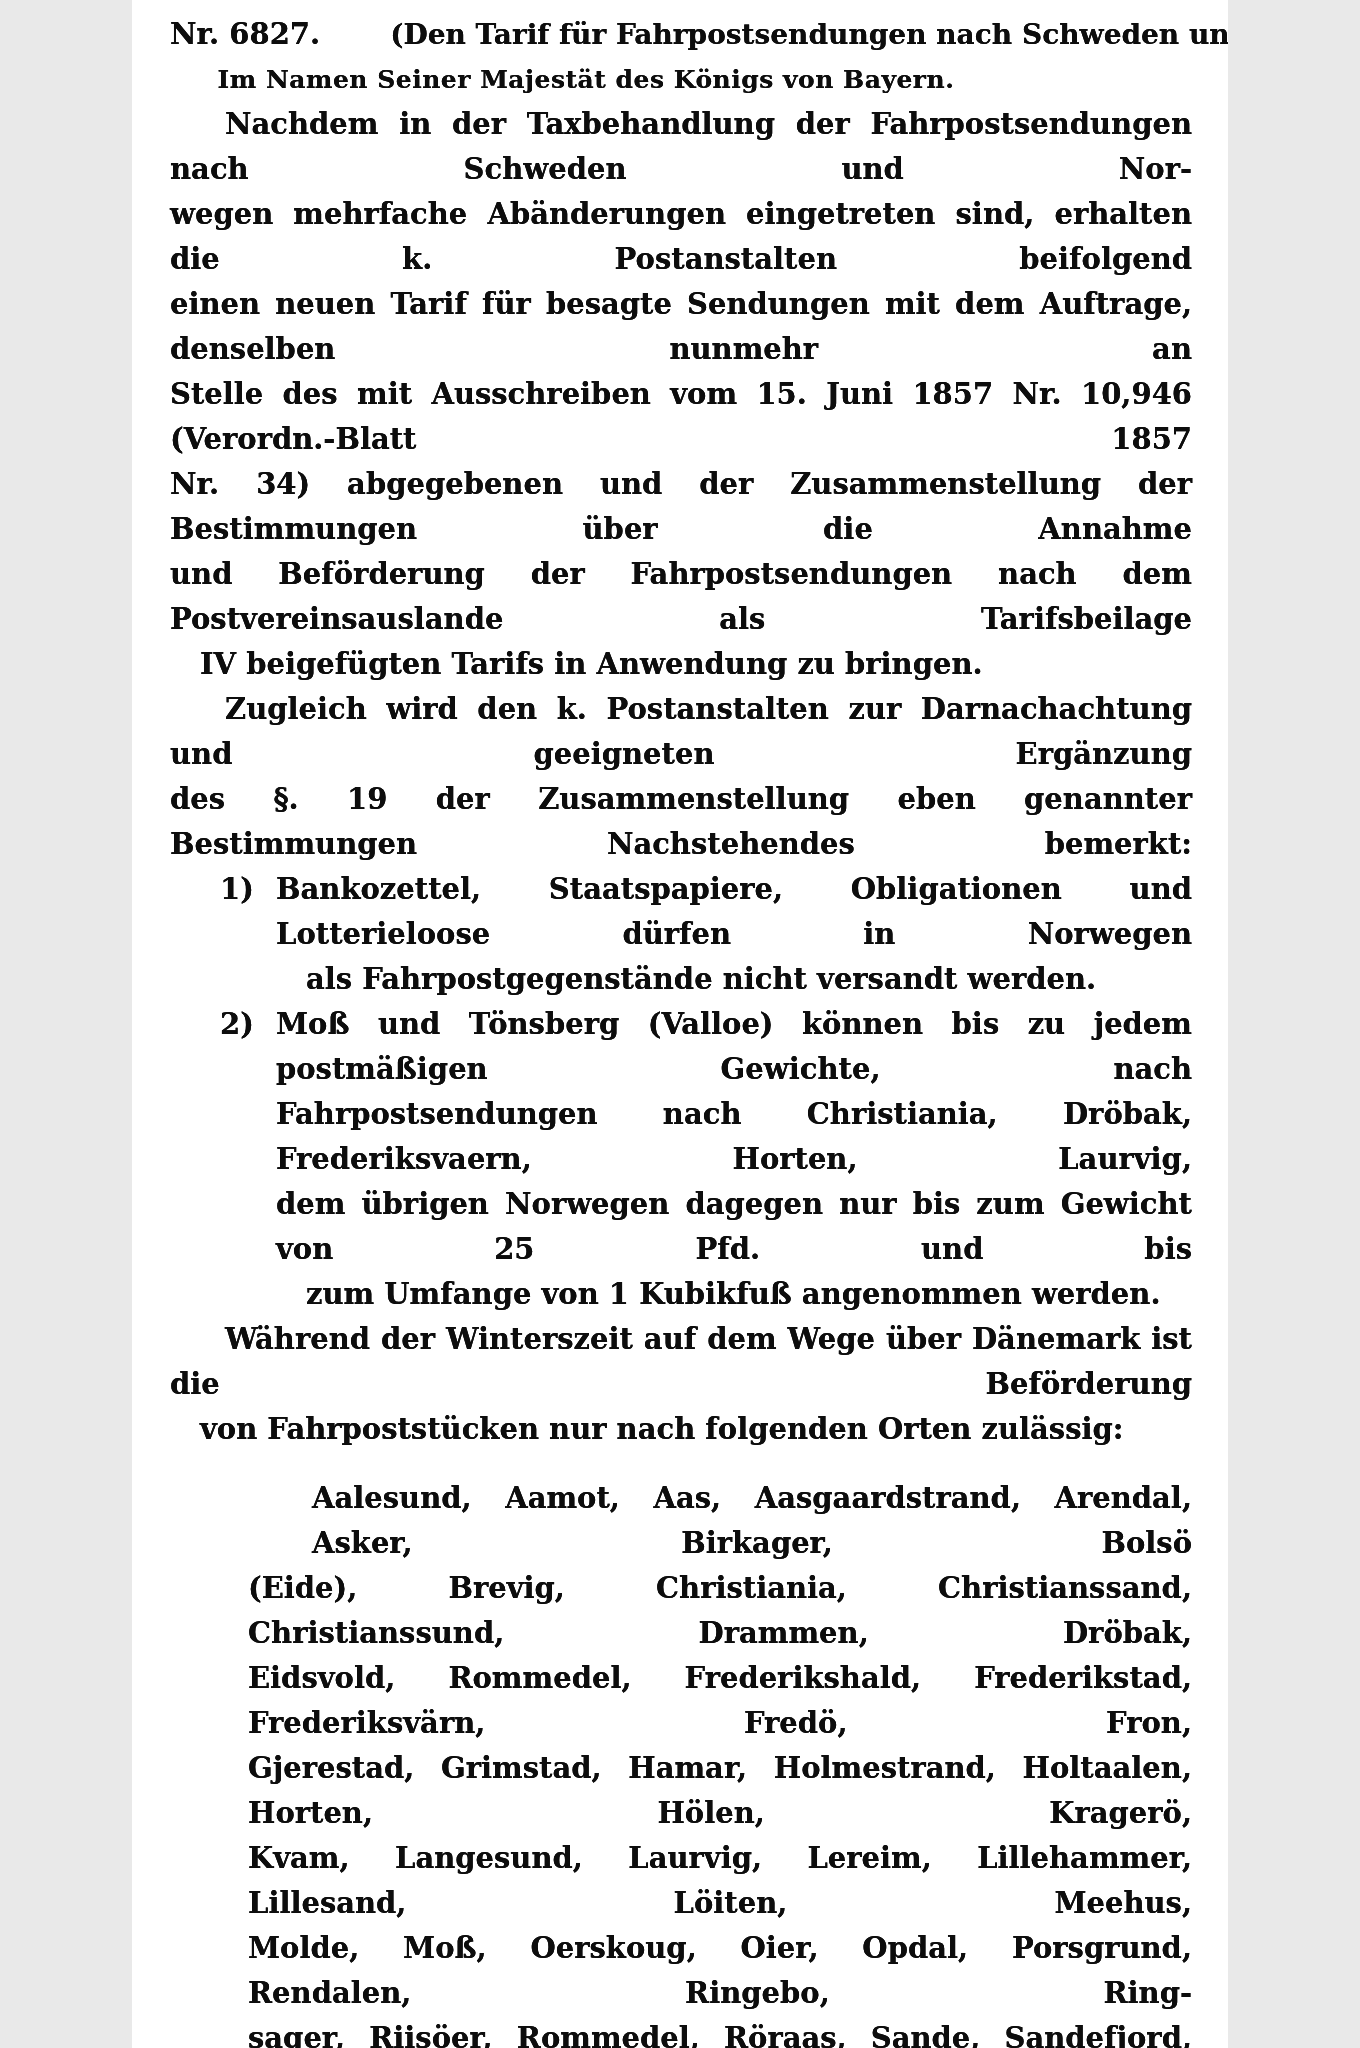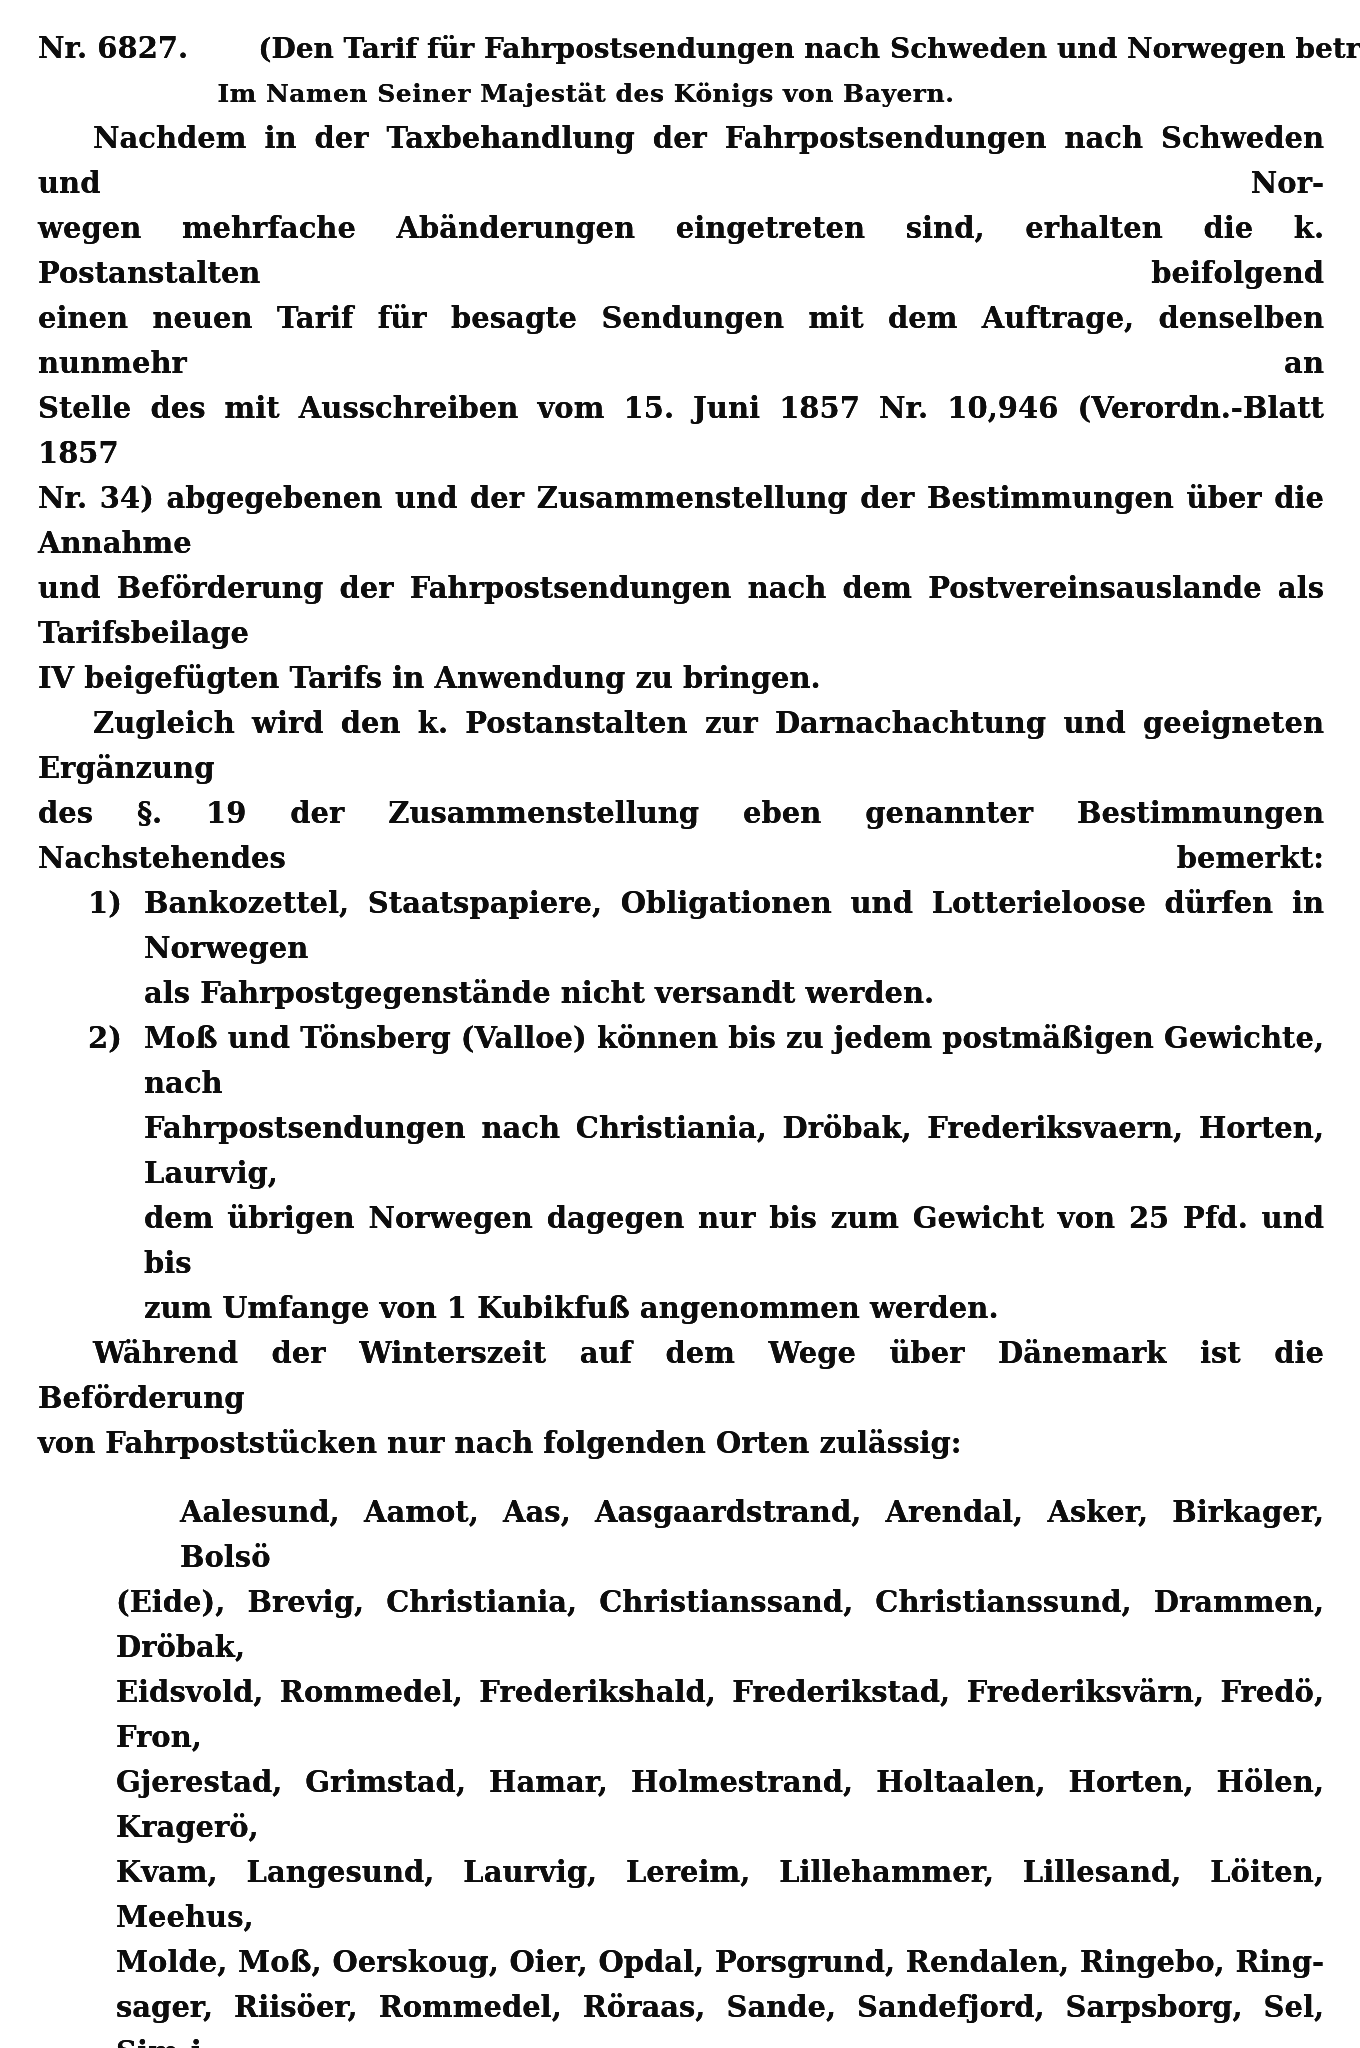--- a/index.html
+++ b/index.html
@@ -5,7 +5,7 @@
   html,body { margin:0; padding:0; background:#e9e9e9; }
   .page {
     position:relative;
-    width:1360px; height:2048px;
+    width:1096px; height:2048px;
     margin:0 auto;
     background:#ffffff;
     color:#0d0d0d;
@@ -14,7 +14,7 @@
     font-size:29px;
     line-height:45px;
     box-sizing:border-box;
-    padding:26px 36px 20px 38px;
+    padding:12px 36px 20px 38px;
     overflow:hidden;
     text-shadow:0 0 .4px #000;
   }

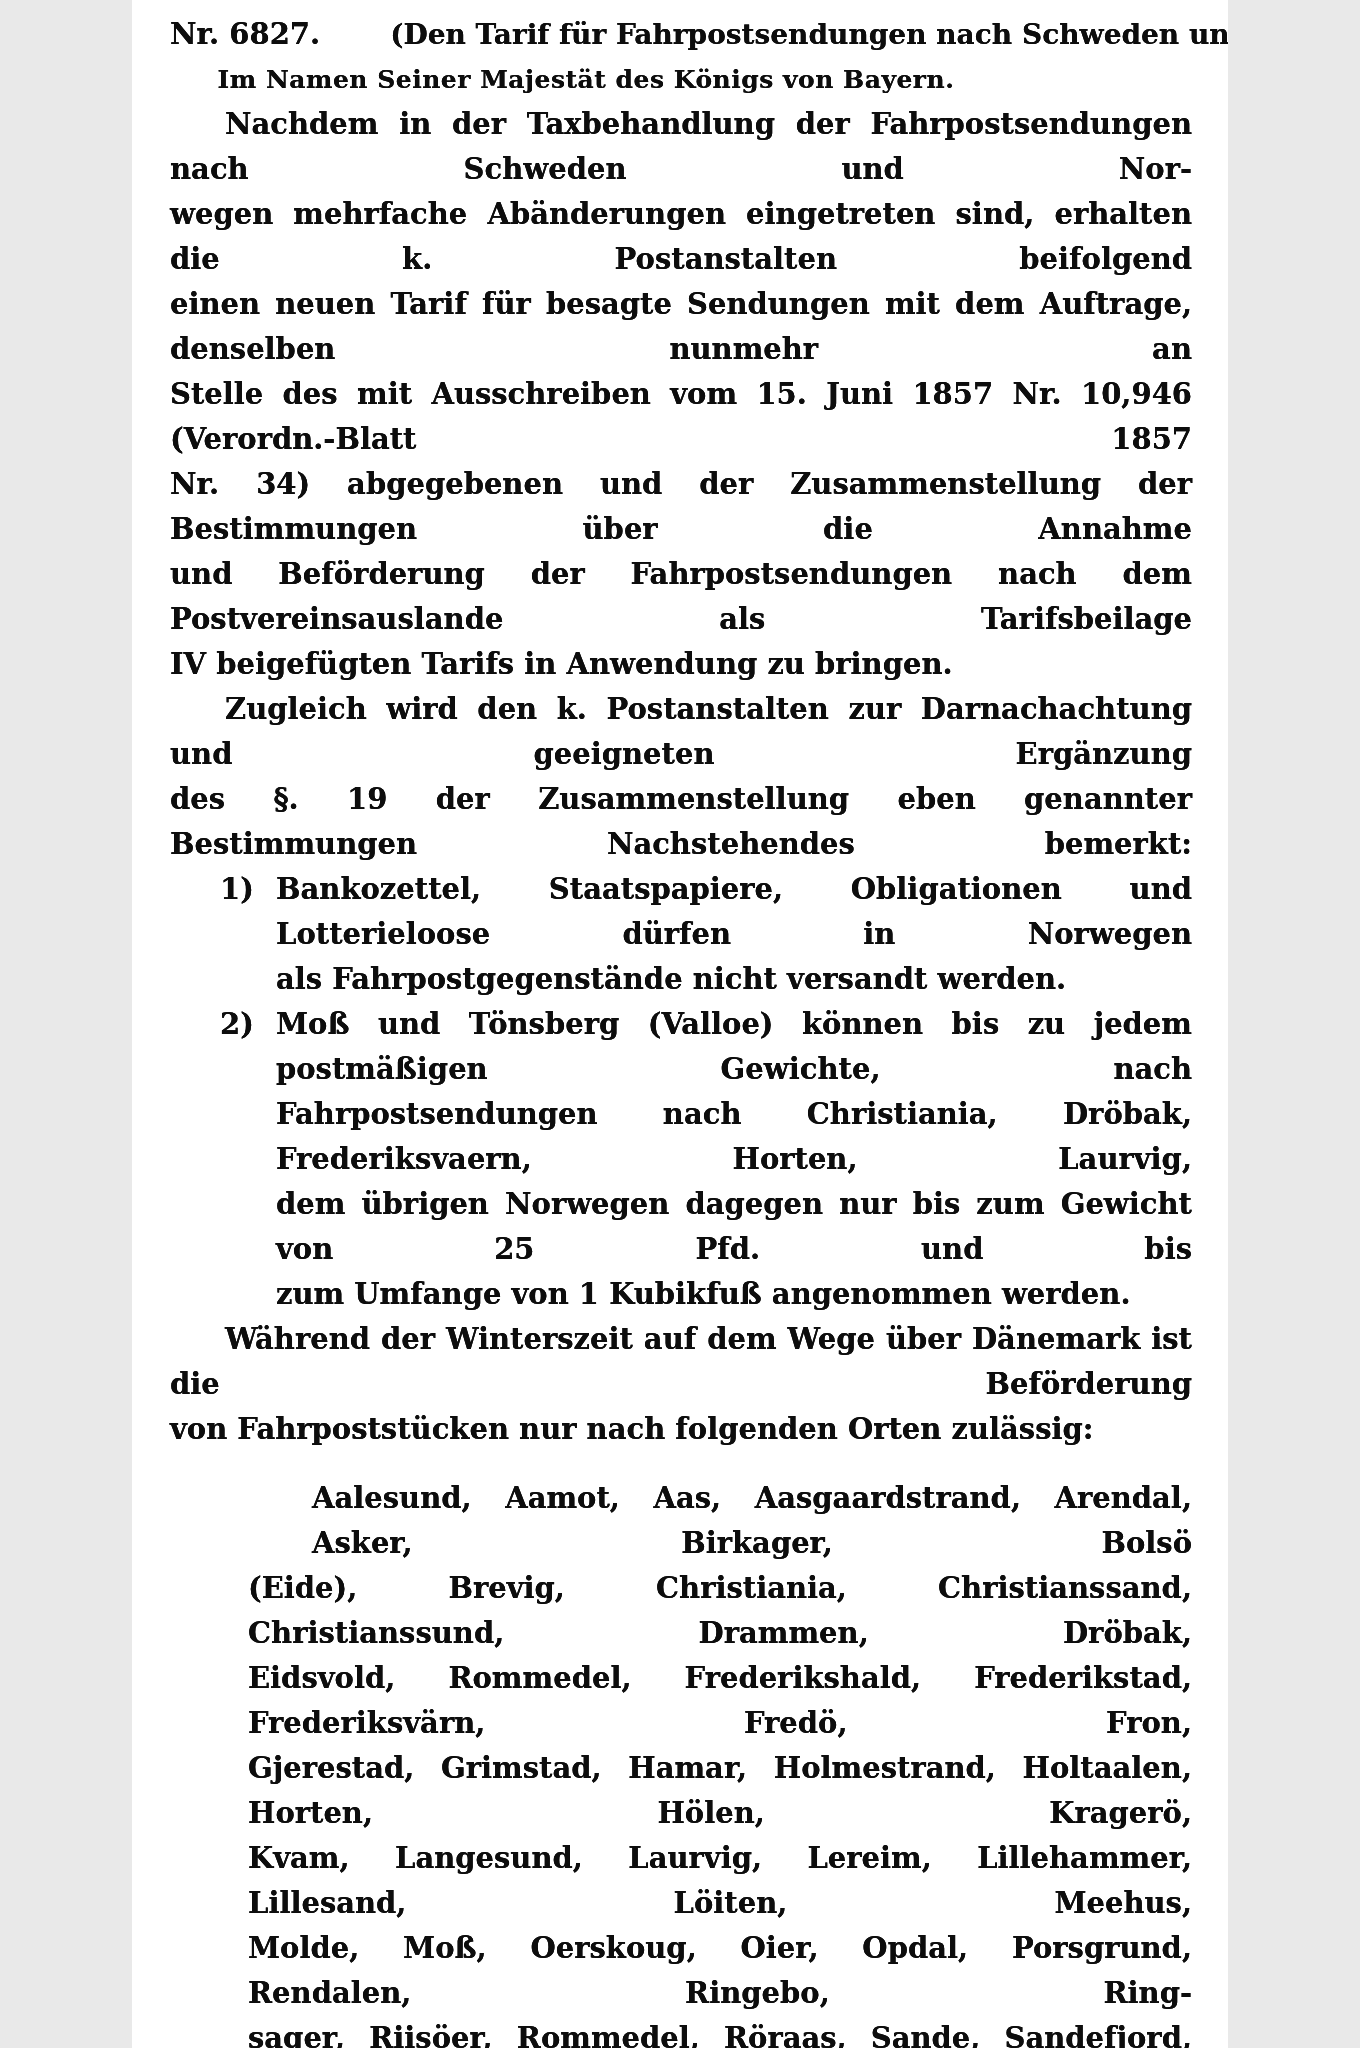--- a/index.html
+++ b/index.html
@@ -23,7 +23,7 @@
   .hdr .subj { margin-left:70px; font-size:28px; white-space:nowrap; }
   .procl { text-align:center; padding-right:190px; font-size:25px; letter-spacing:.5px; }
   .line { text-align:justify; text-align-last:justify; }
-  .line.endl { text-align-last:left; }
+  .line.endl { text-align-last:left;margin-left:30px; }
   .ind { text-indent:55px; }
   .item { position:relative; padding-left:106px; }
   .inum { position:absolute; left:50px; top:0; }

